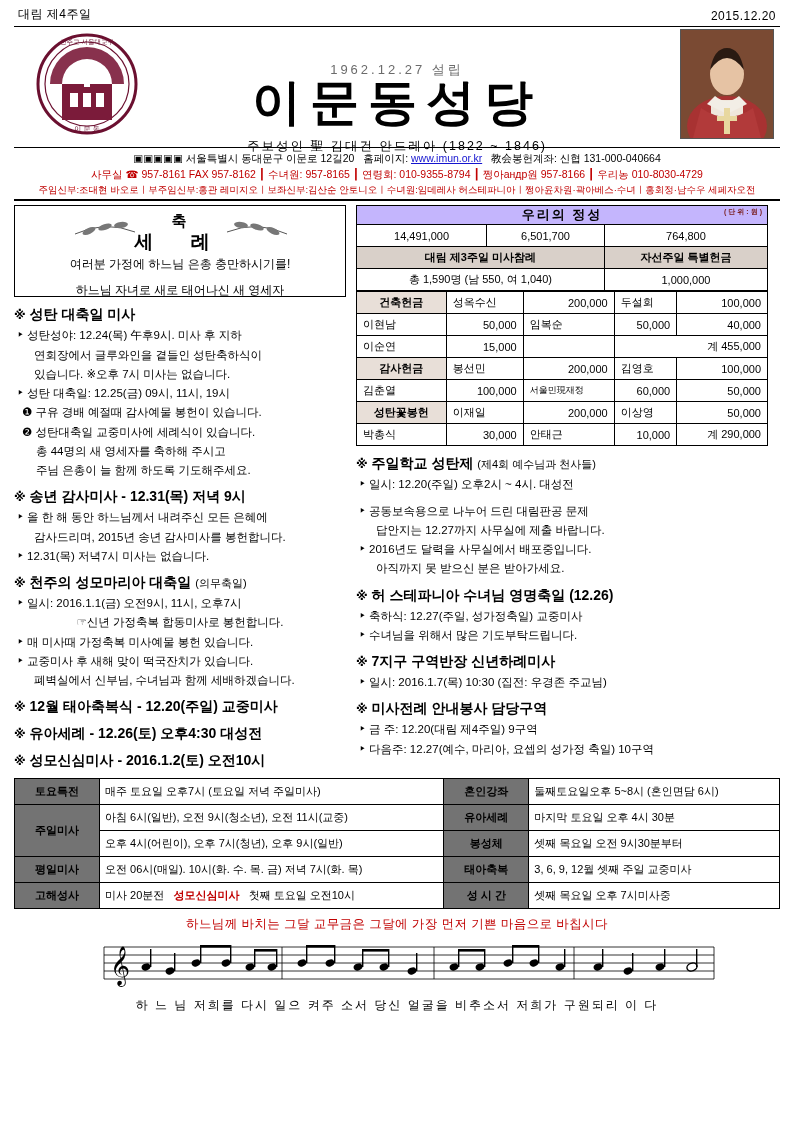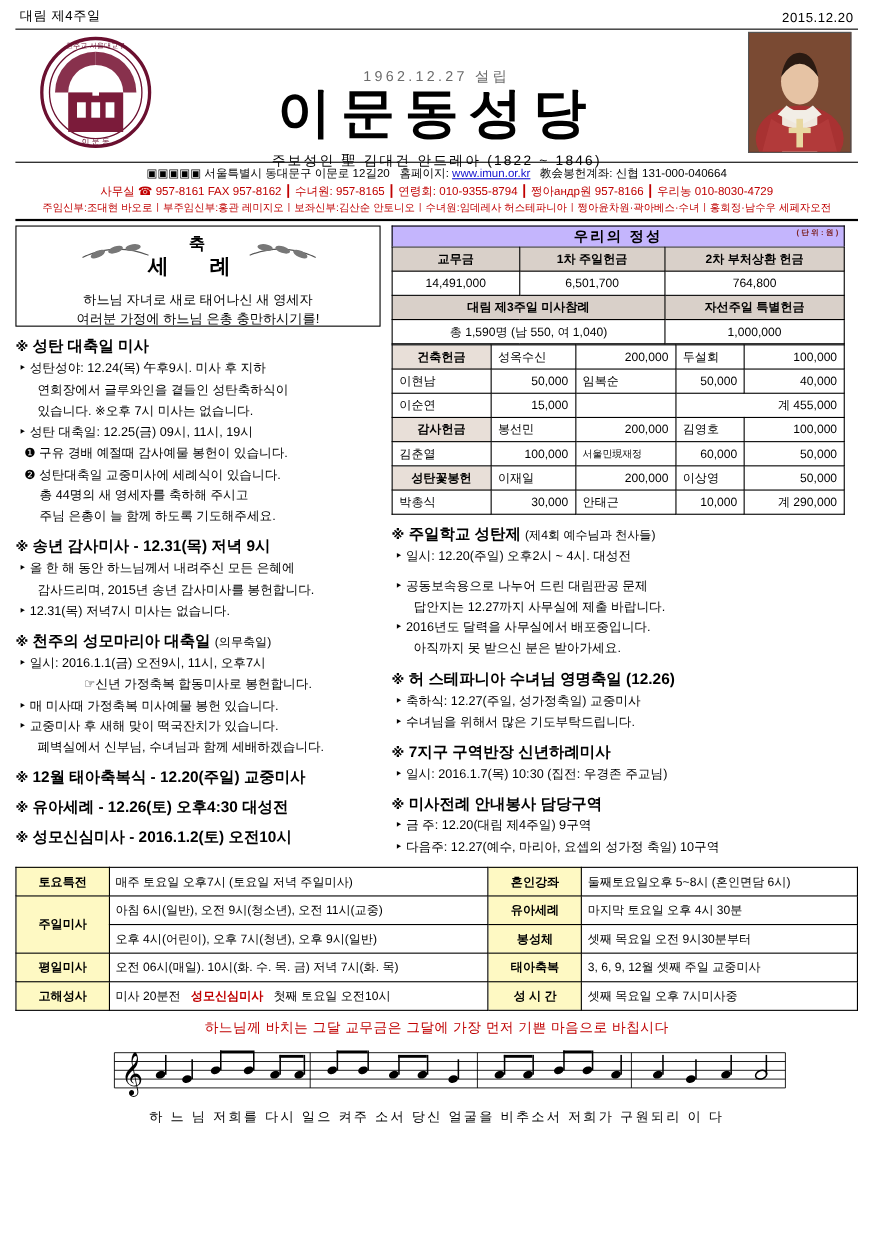--- a/index.html
+++ b/index.html
@@ -261,11 +261,6 @@
 
       <table class="off">
         <tbody>
-            <tr>
-          <td class="hdr">교무금</td>
-          <td class="hdr">1차 주일헌금</td>
-          <td class="hdr">2차 부처상환 헌금</td>
-        </tr>
         <tr>
           <td>14,491,000</td>
           <td>6,501,700</td>

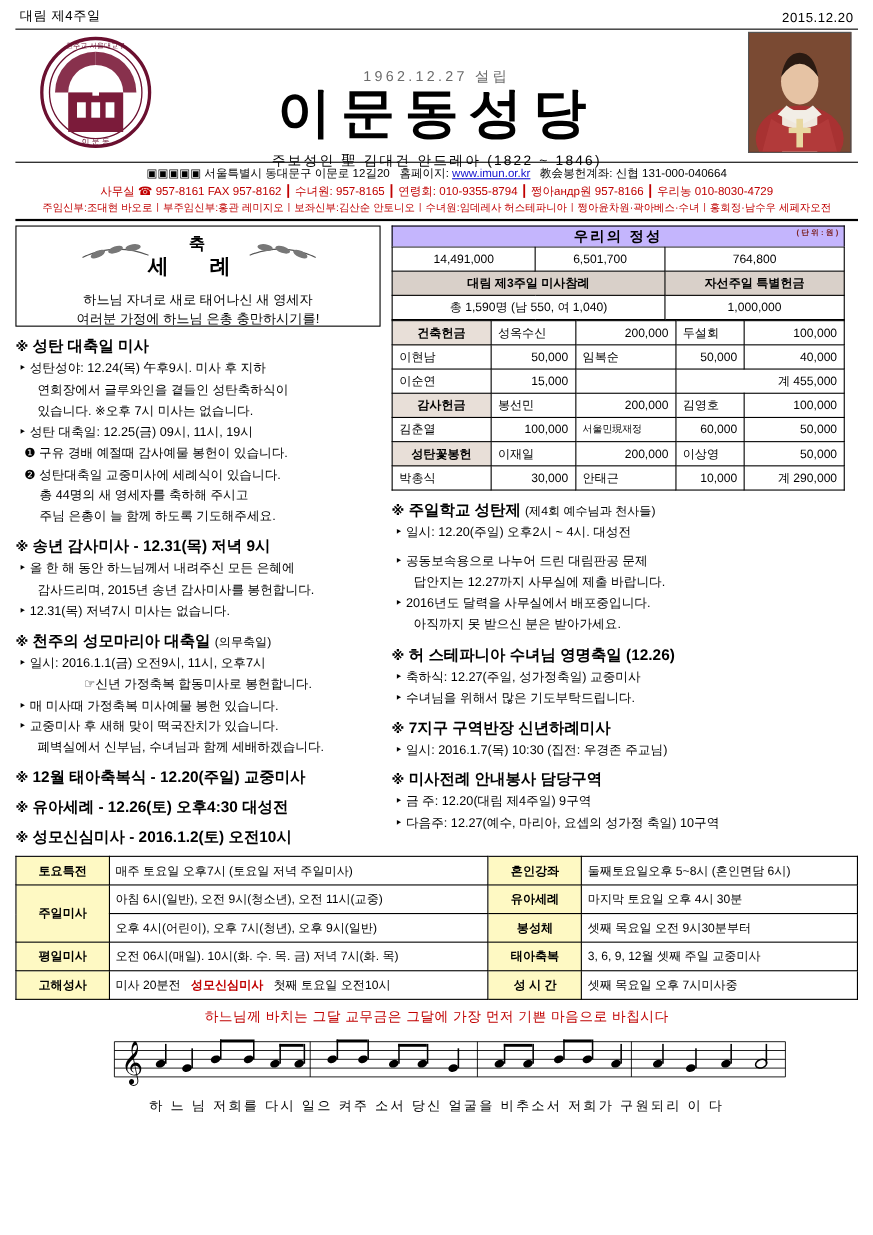--- a/index.html
+++ b/index.html
@@ -177,8 +177,8 @@
         </div>
         <div class="chuk">축</div>
         <div class="title">세   례</div>
+        <div class="msg" style="margin-top:0">여러분 가정에 하느님 은총 충만하시기를!</div>
         <div class="msg">하느님 자녀로 새로 태어나신 새 영세자</div>
-        <div class="msg" style="margin-top:0">여러분 가정에 하느님 은총 충만하시기를!</div>
       </div>
 
       <div class="sec">

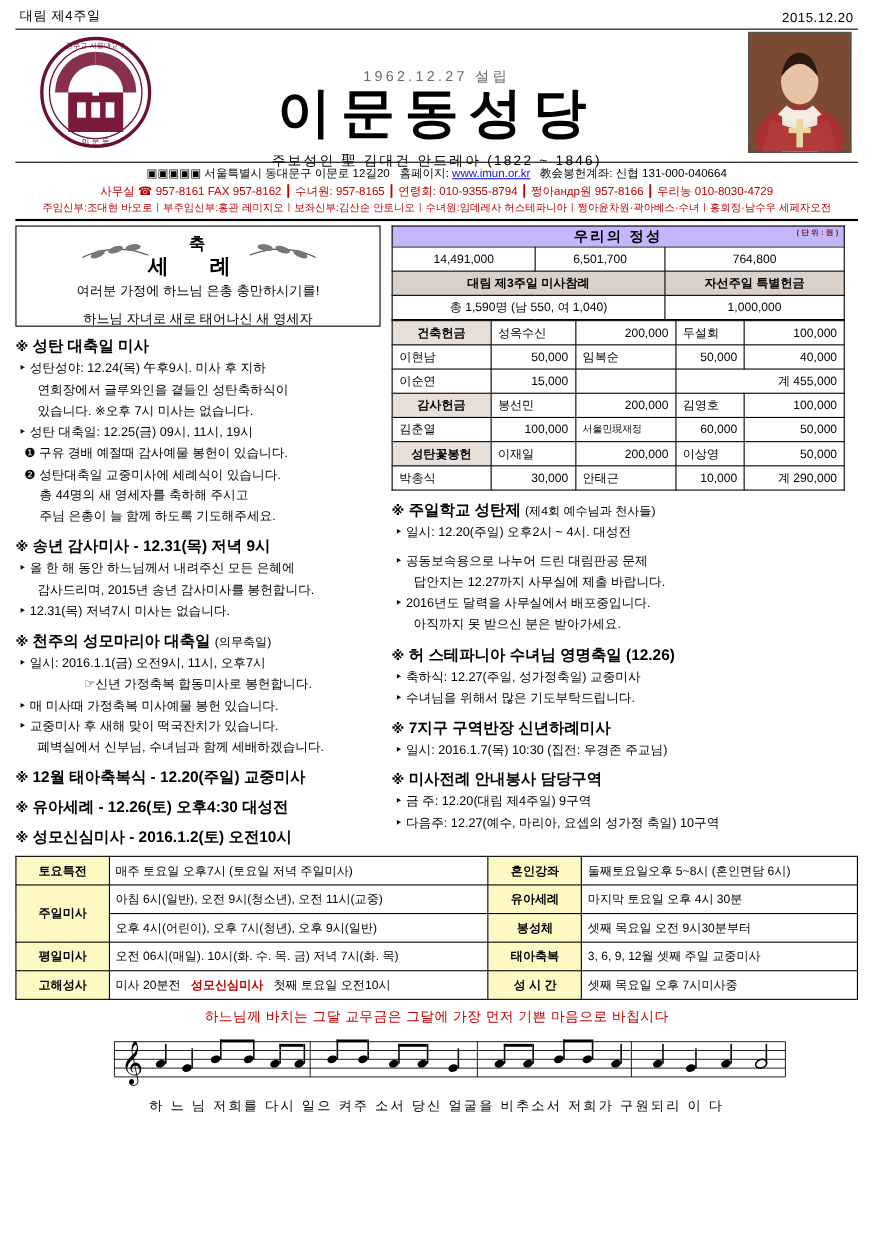--- a/index.html
+++ b/index.html
@@ -77,7 +77,7 @@
   
   table.sched{border-collapse:collapse;width:100%;font-size:11px;margin-top:8px;}
   table.sched td{border:1px solid #000;padding:3px 5px;height:19px;}
-  table.sched td.lbl{background:#fef9c3;text-align:center;font-weight:bold;width:74px;}
+  table.sched td.lbl{background:#737373;text-align:center;font-weight:bold;width:74px;}
   .red{color:#c00000;}
   .notice{text-align:center;font-size:12.5px;color:#c00000;margin-top:7px;letter-spacing:0.4px;}
 

